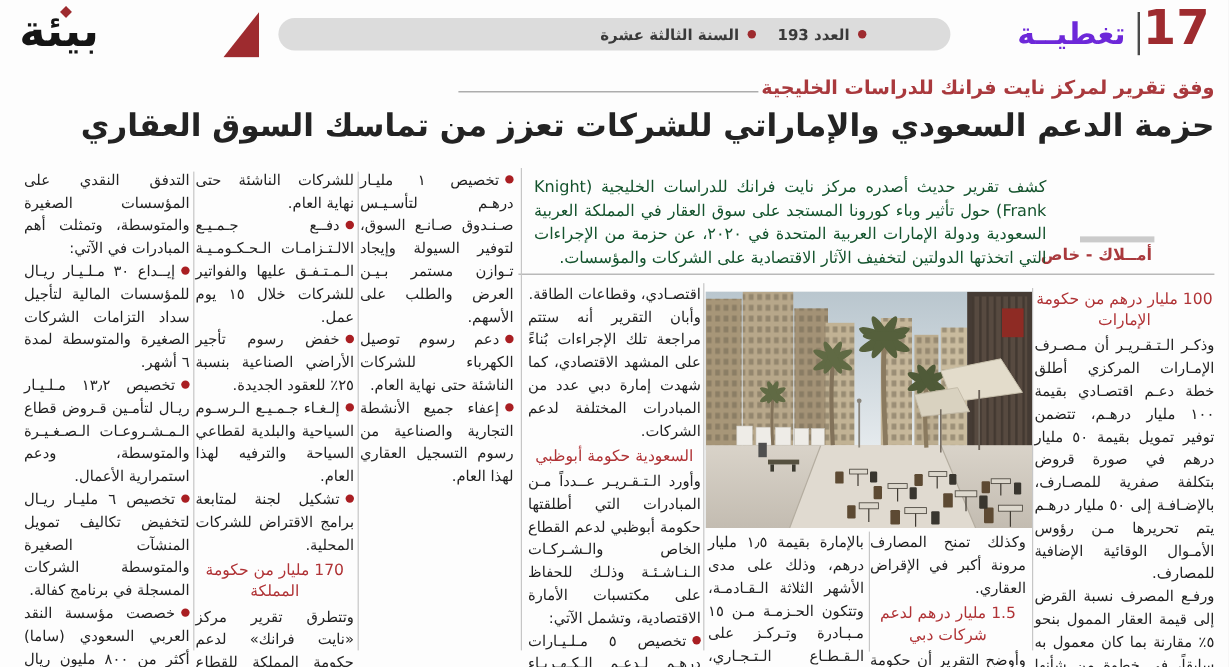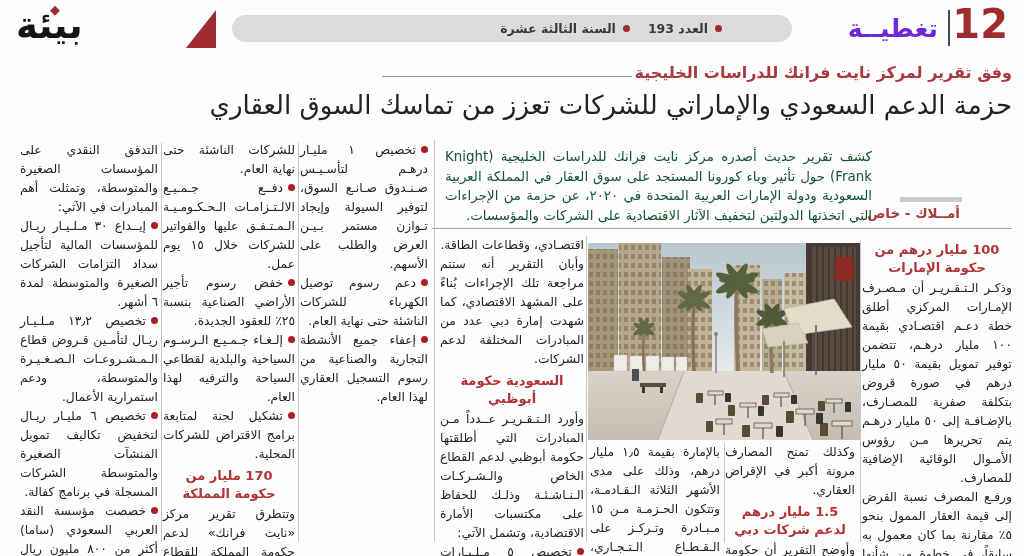--- a/index.html
+++ b/index.html
@@ -55,7 +55,7 @@
 
 <div class="page">
 
-  <div class="pagenum">12</div>
+  <div class="pagenum">17</div>
   <div class="head-divider"></div>
   <div class="section">تغطيــة</div>
   <div class="pill">

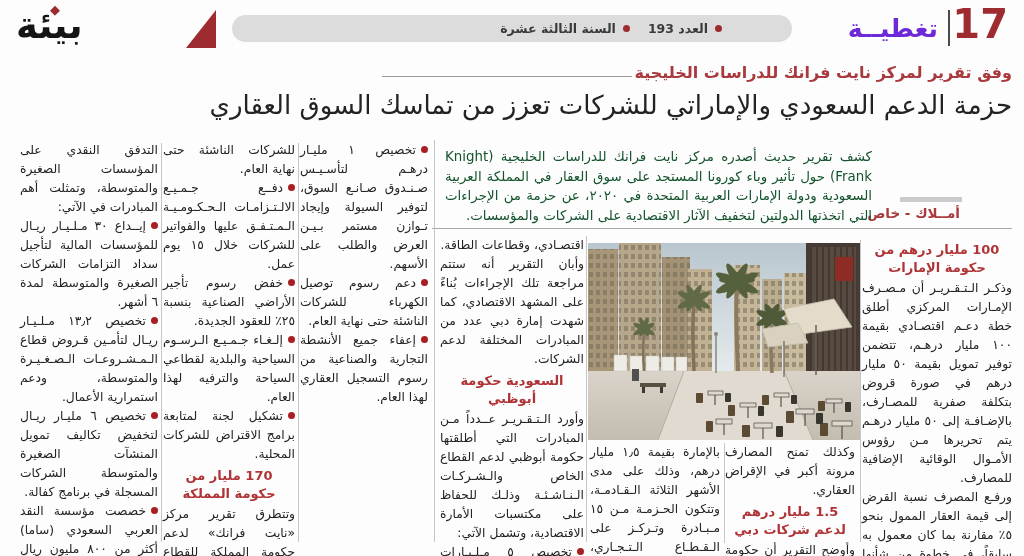--- a/index.html
+++ b/index.html
@@ -20,7 +20,7 @@
   
   .kicker{position:absolute;top:63px;right:12px;font-size:16px;font-weight:bold;color:#a9393d;white-space:nowrap;}
   .kicker-line{position:absolute;top:76px;left:382px;right:392px;height:1px;background:#9a9a9a;}
-  .headline{position:absolute;top:90px;right:12px;left:420px;font-size:26px;font-weight:normal;color:#232323;
+  .headline{position:absolute;top:90px;right:12px;left:420px;font-size:26px;font-weight:bold;color:#232323;
             text-align:center;white-space:nowrap;}
   
   .byline-bar{position:absolute;top:197px;right:62px;width:62px;height:5px;background:#cbcbcb;}

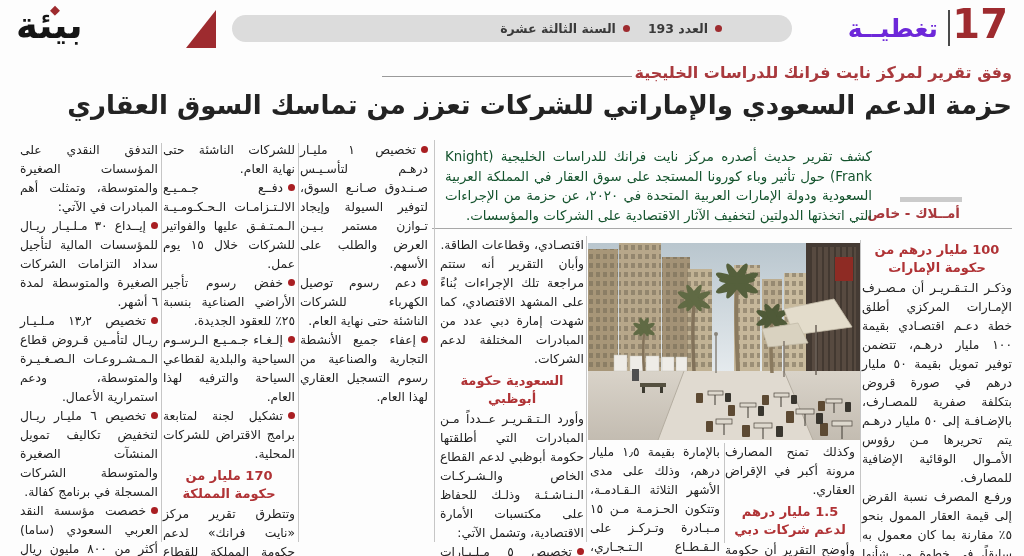--- a/index.html
+++ b/index.html
@@ -31,7 +31,7 @@
   
   .col{position:absolute;font-size:12.3px;line-height:19px;text-align:justify;color:#232323;}
   .col p{margin:0;}
-  .subhead{color:#b03336;font-weight:bold;text-align:center;font-size:13px;line-height:18px;margin:3px 0 2px;}
+  .subhead{color:#b03336;font-weight:normal;text-align:center;font-size:13px;line-height:18px;margin:3px 0 2px;}
   .bdot{display:inline-block;width:7px;height:7px;border-radius:50%;background:#a91e22;margin-left:5px;vertical-align:1px;}
   #colA{top:238px;right:12px;width:150px;}
   #colB{top:443px;right:169px;width:130px;}

